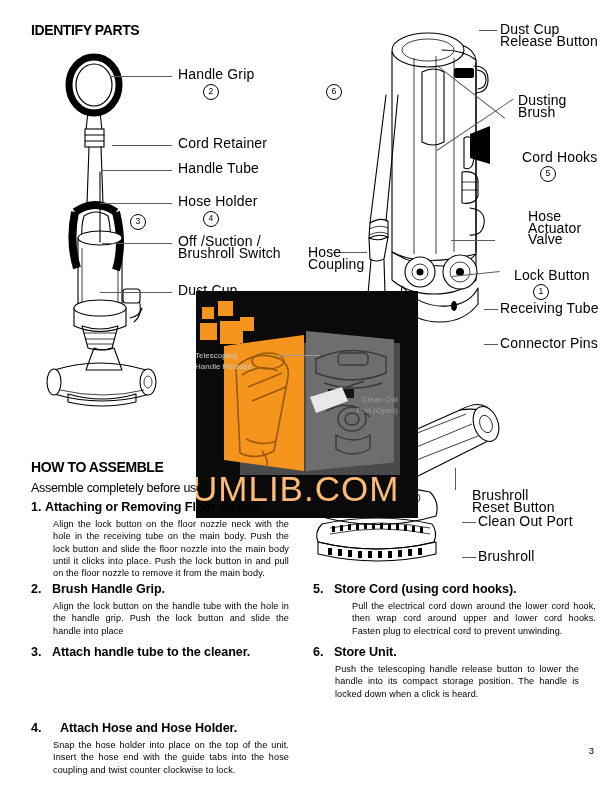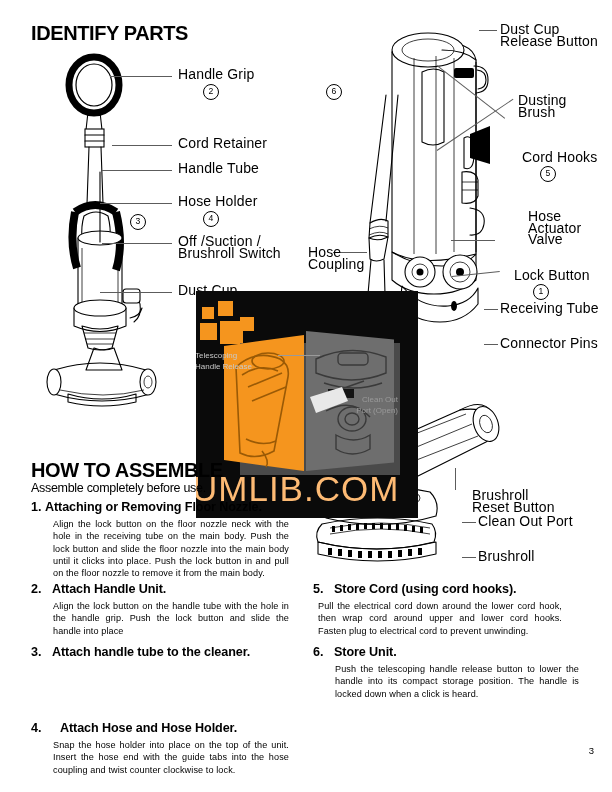--- a/index.html
+++ b/index.html
@@ -8,7 +8,7 @@
   .page{position:absolute;inset:0;width:612px;height:792px;}
 
   
-  .h1{position:absolute;font-weight:bold;font-size:20px;letter-spacing:-0.4px;}
+  .h1{position:absolute;font-weight:bold;font-size:14px;letter-spacing:-0.4px;}
   .h2{position:absolute;font-weight:normal;font-size:15.5px;letter-spacing:-0.3px;}
   .callout{position:absolute;font-size:14px;line-height:11.6px;letter-spacing:0.15px;
            white-space:pre-line;}

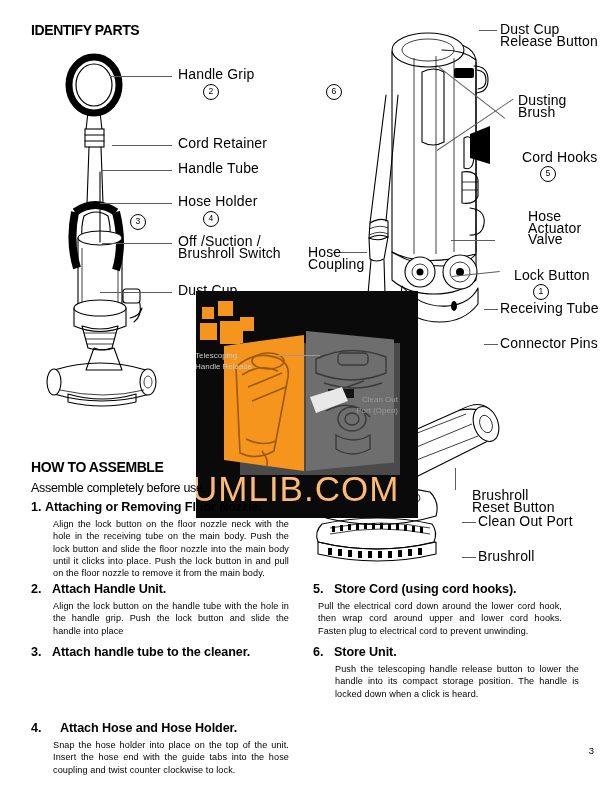--- a/index.html
+++ b/index.html
@@ -307,7 +307,7 @@
   <div class="step-body" style="left:53px;top:518px;width:236px;">Align the lock button on the floor nozzle neck with the hole in the receiving tube on the main body. Push the lock button and slide the floor nozzle into the main body until it clicks into place. Push the lock button in and pull on the floor nozzle to remove it from the main body.</div>
 
   <div class="step-num" style="left:31px;top:582px;">2.</div>
-  <div class="step-num" style="left:52px;top:582px;">Attach Handle Unit.</div>
+  <div class="step-num" style="left:52px;top:582px;">Brush Handle Grip.</div>
   <div class="step-body" style="left:53px;top:600px;width:236px;">Align the lock button on the handle tube with the hole in the handle grip. Push the lock button and slide the handle into place</div>
 
   <div class="step-num" style="left:31px;top:645px;">3.</div>

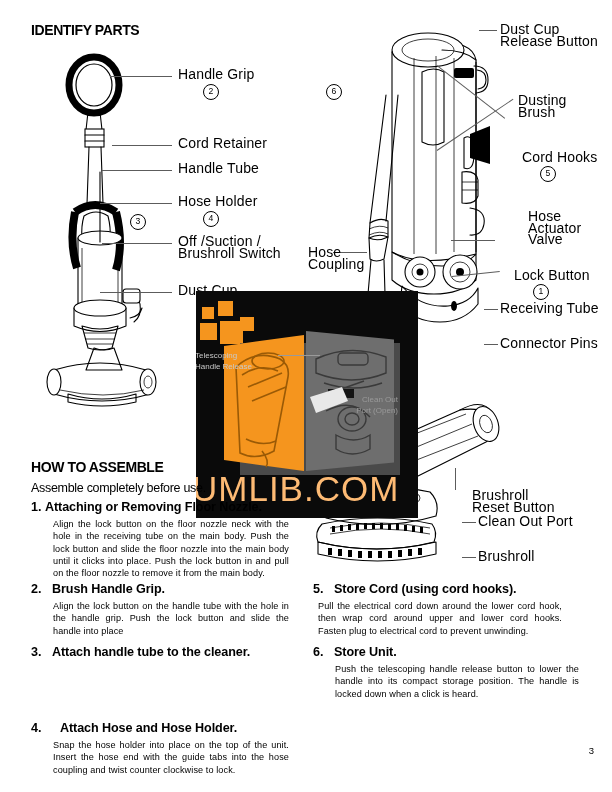--- a/index.html
+++ b/index.html
@@ -319,7 +319,7 @@
 
   <div class="step-num" style="left:313px;top:582px;">5.</div>
   <div class="step-num" style="left:334px;top:582px;">Store Cord (using cord hooks).</div>
-  <div class="step-body" style="left:318px;top:600px;width:244px;">Pull the electrical cord down around the lower cord hook, then wrap cord around upper and lower cord hooks. Fasten plug to electrical cord to prevent unwinding.</div>
+  <div class="step-body" style="left:352px;top:600px;width:244px;">Pull the electrical cord down around the lower cord hook, then wrap cord around upper and lower cord hooks. Fasten plug to electrical cord to prevent unwinding.</div>
 
   <div class="step-num" style="left:313px;top:645px;">6.</div>
   <div class="step-num" style="left:334px;top:645px;">Store Unit.</div>

